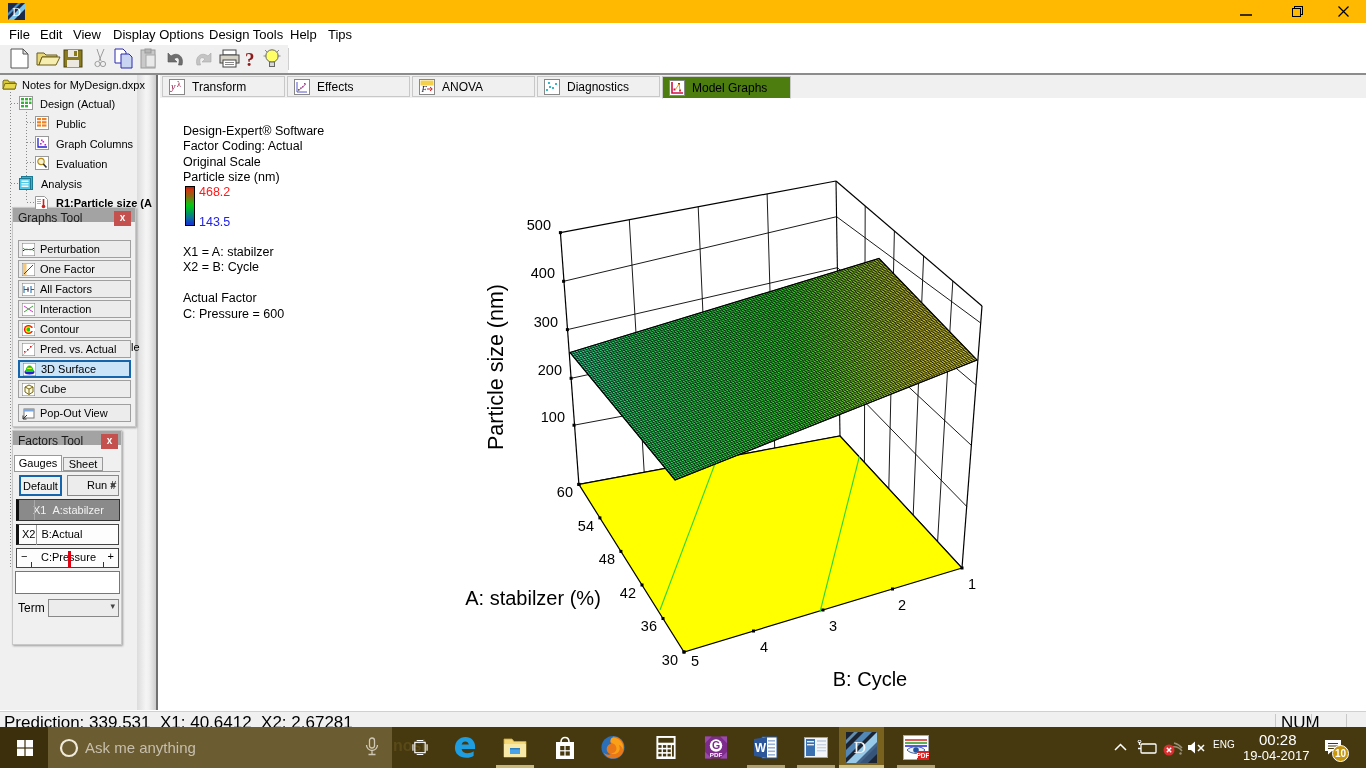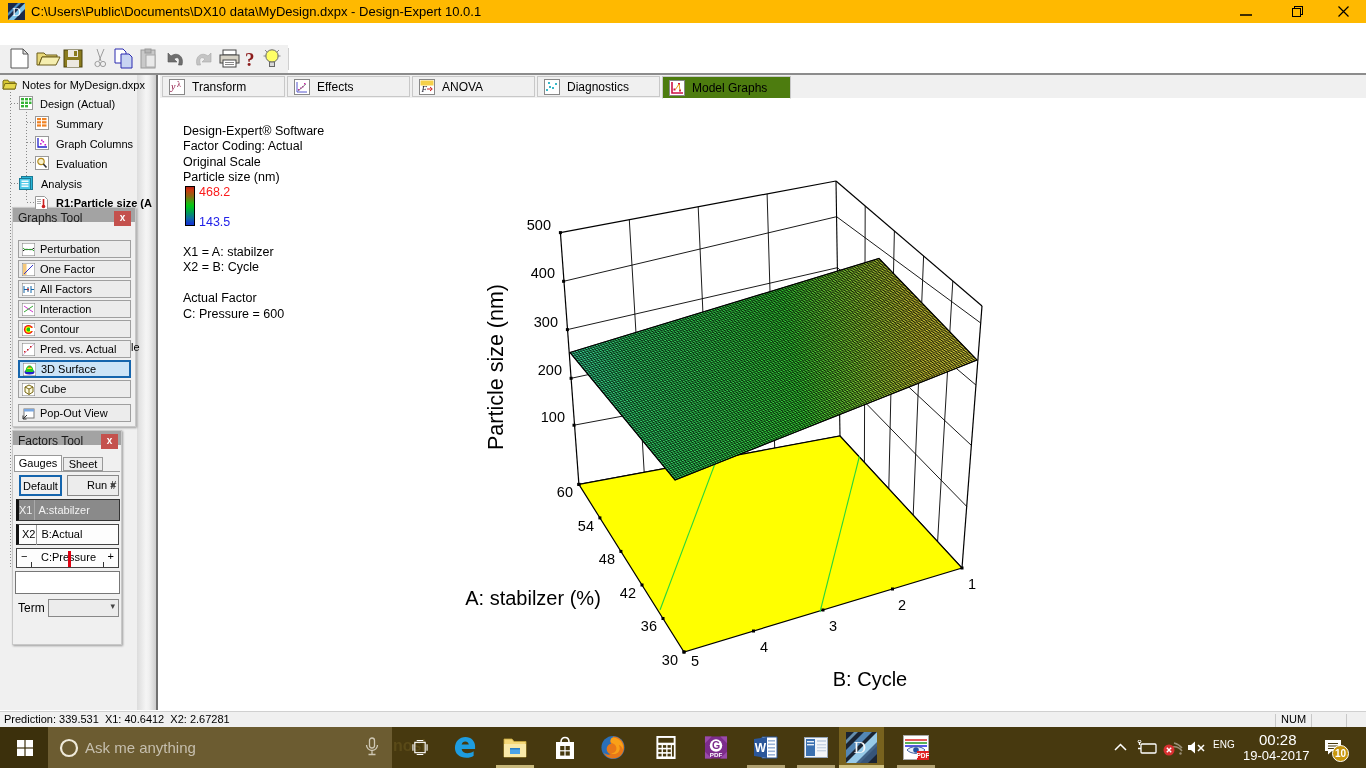--- a/index.html
+++ b/index.html
@@ -347,7 +347,6 @@
         <polygon points="0,10 10,0 13,0 0,13" fill="#4a90c4"></polygon>
         <text x="8.5" y="13" font-size="12" fill="#fff" text-anchor="middle" font-family="Liberation Serif">D</text>
       </svg>
-    <span class="txt">C:\Users\Public\Documents\DX10 data\MyDesign.dxpx - Design-Expert 10.0.1</span>
     <div class="wbtn" style="right:98px"><svg width="12" height="12" style="margin-top:9px">
           <line x1="0" y1="6" x2="12" y2="6" stroke="#000" stroke-width="1.5"></line>
         </svg></div>

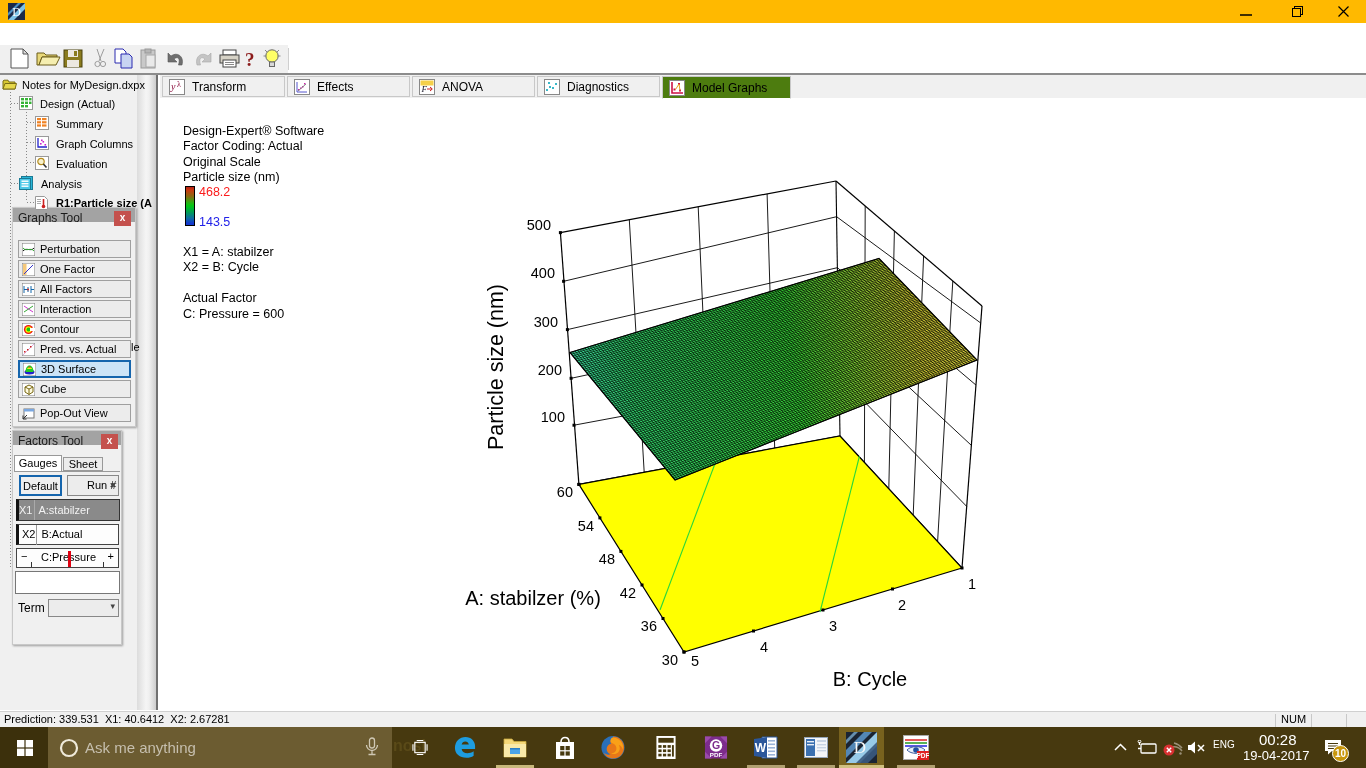--- a/index.html
+++ b/index.html
@@ -359,6 +359,15 @@
         </svg></div>
   </div>
 
+  <div class="abs" id="menubar">
+    <span style="left:9px">File</span>
+      <span style="left:40px">Edit</span>
+      <span style="left:73px">View</span>
+      <span style="left:113px">Display Options</span>
+      <span style="left:209px">Design Tools</span>
+      <span style="left:290px">Help</span>
+      <span style="left:328px">Tips</span>
+  </div>
 
   <div class="abs" id="toolbar">
       <div style="position:absolute;left:0;top:0;width:288px;height:28px;background:#f0f0f0"></div>

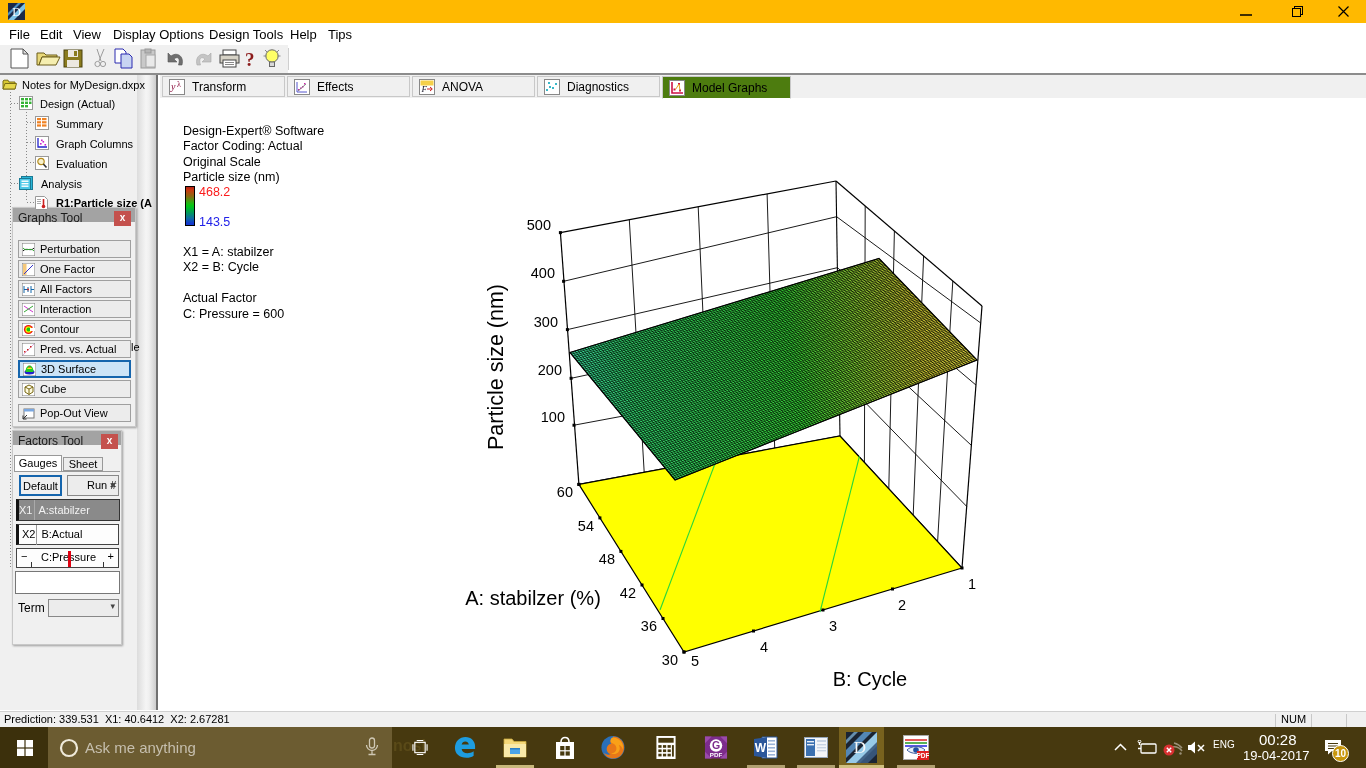--- a/index.html
+++ b/index.html
@@ -513,7 +513,7 @@
     </svg>
     <span style="position:absolute;left:22px;top:4px;white-space:nowrap">Notes for MyDesign.dxpx</span>
     <span style="position:absolute;left:40px;top:23px;white-space:nowrap">Design (Actual)</span>
-    <span style="position:absolute;left:56px;top:43px;white-space:nowrap">Summary</span>
+    <span style="position:absolute;left:56px;top:43px;white-space:nowrap">Public</span>
     <span style="position:absolute;left:56px;top:63px;white-space:nowrap">Graph Columns</span>
     <span style="position:absolute;left:56px;top:83px;white-space:nowrap">Evaluation</span>
     <span style="position:absolute;left:41px;top:103px;white-space:nowrap">Analysis</span>

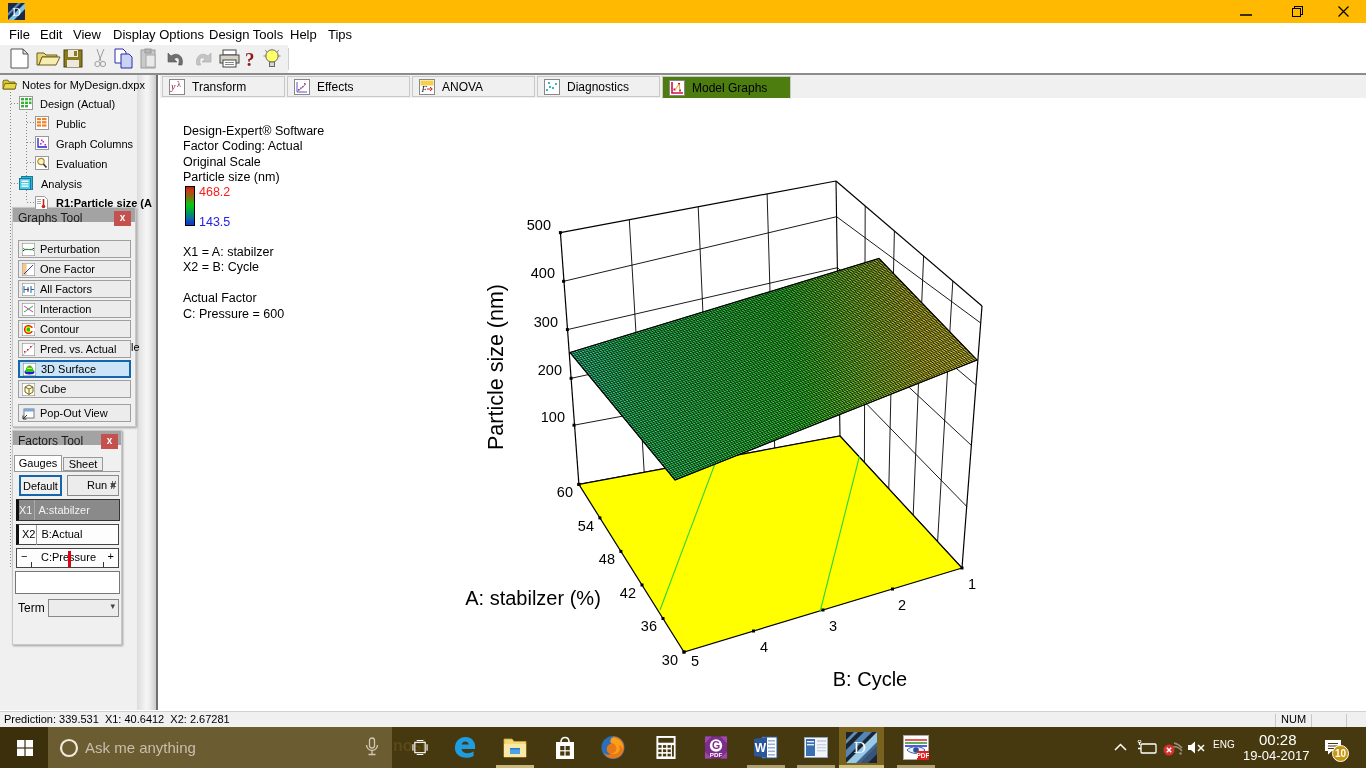--- a/index.html
+++ b/index.html
@@ -590,7 +590,7 @@
     <div style="position:absolute;left:1px;top:40px;right:1px;bottom:1px;background:#f0f0f0;border-top:1px solid #999"></div>
     <div style="position:absolute;left:6px;top:44px;width:43px;height:21px;background:#f0f0f0;border:2px solid #1565ad;font-size:11px;text-align:center;line-height:18px">Default</div>
     <div style="position:absolute;left:54px;top:44px;width:52px;height:21px;background:#ececec;border:1px solid #888;font-size:11px;line-height:19px"><span style="margin-left:19px">Run #</span><span style="position:absolute;right:3px;top:0px;font-size:9px;color:#444">▾</span></div>
-    <div style="position:absolute;left:3px;top:68px;width:104px;height:22px;background:#8a8a8a;border:1px solid #333;border-left:3px solid #111;color:#f2f2f2;font-size:11px;line-height:20px"><span style="margin-left:0">X1</span><span style="margin-left:6px">A:stabilzer</span><div style="position:absolute;left:15px;top:0;width:1px;height:20px;background:#aaa"></div></div>
+    <div style="position:absolute;left:3px;top:68px;width:104px;height:22px;background:#8a8a8a;border:1px solid #333;border-left:3px solid #111;color:#f2f2f2;font-size:11px;line-height:20px"><span style="margin-left:14px">X1</span><span style="margin-left:6px">A:stabilzer</span><div style="position:absolute;left:15px;top:0;width:1px;height:20px;background:#aaa"></div></div>
     <div style="position:absolute;left:3px;top:93px;width:103px;height:21px;background:#fdfdfd;border:1px solid #444;border-left:3px solid #111;color:#000;font-size:11px;line-height:19px"><span style="margin-left:3px">X2</span><span style="margin-left:6px">B:Actual</span><div style="position:absolute;left:17px;top:0;width:1px;height:20px;background:#999"></div></div>
     <div style="position:absolute;left:3px;top:117px;width:103px;height:20px;background:#fdfdfd;border:1px solid #444;color:#000;font-size:11px">
       <span style="position:absolute;left:4px;top:1px">−</span>

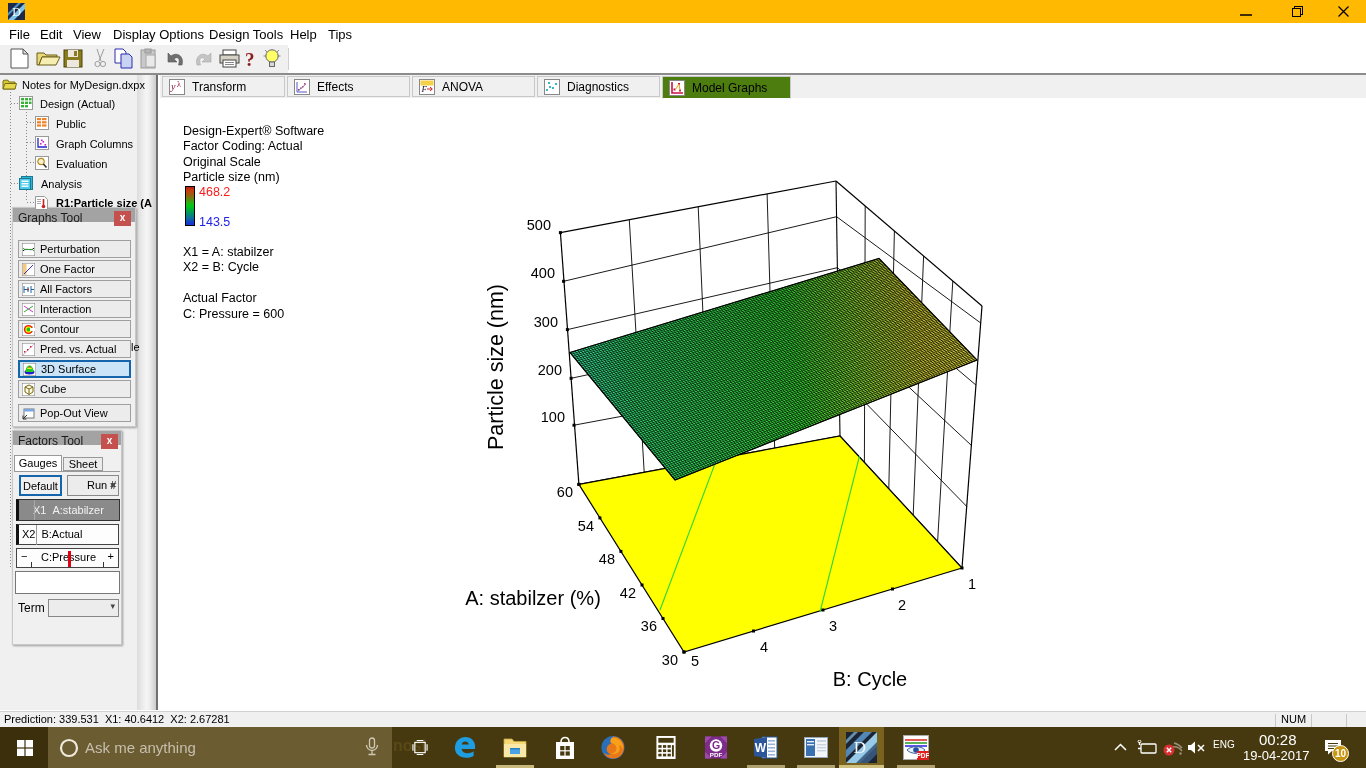--- a/index.html
+++ b/index.html
@@ -33,7 +33,7 @@
 .gbtn .gi{width:13px;height:13px;margin:0 5px 0 3px}
 .gbtn.sel{background:#cce4f7;border:2px solid #1565ad}
 
-#statusbar{left:0;top:711px;width:1366px;height:16px;background:#f0f0f0;border-top:1px solid #d0d0d0;font-size:11px;color:#000}
+#statusbar{left:0;top:711px;width:1366px;height:16px;background:#f0f0f0;border-top:1px solid #d0d0d0;font-size:17px;color:#000}
 
 #taskbar{left:0;top:727px;width:1366px;height:41px;background:#47390f}
 #search{position:absolute;left:48px;top:0;width:344px;height:41px;background:#6c5c31;color:#c6bfae;font-size:15px}

